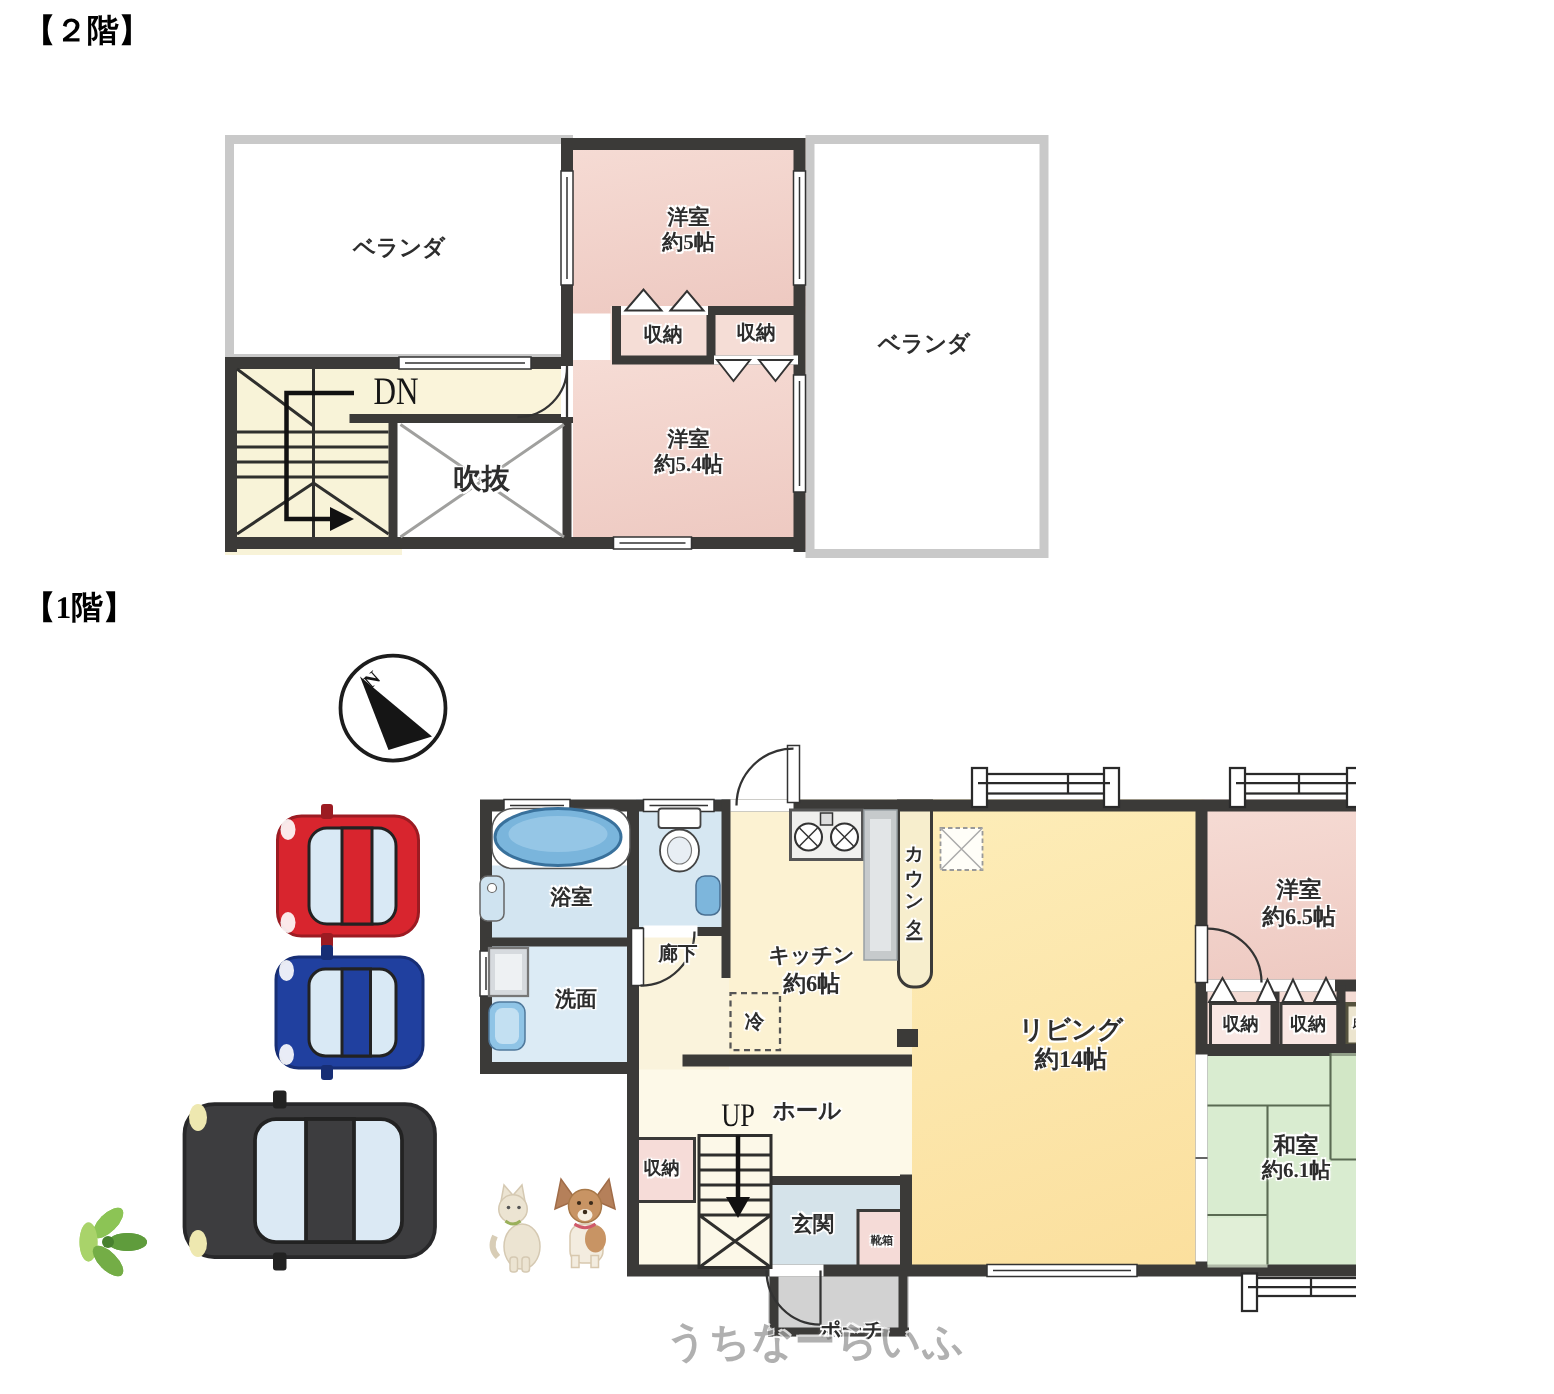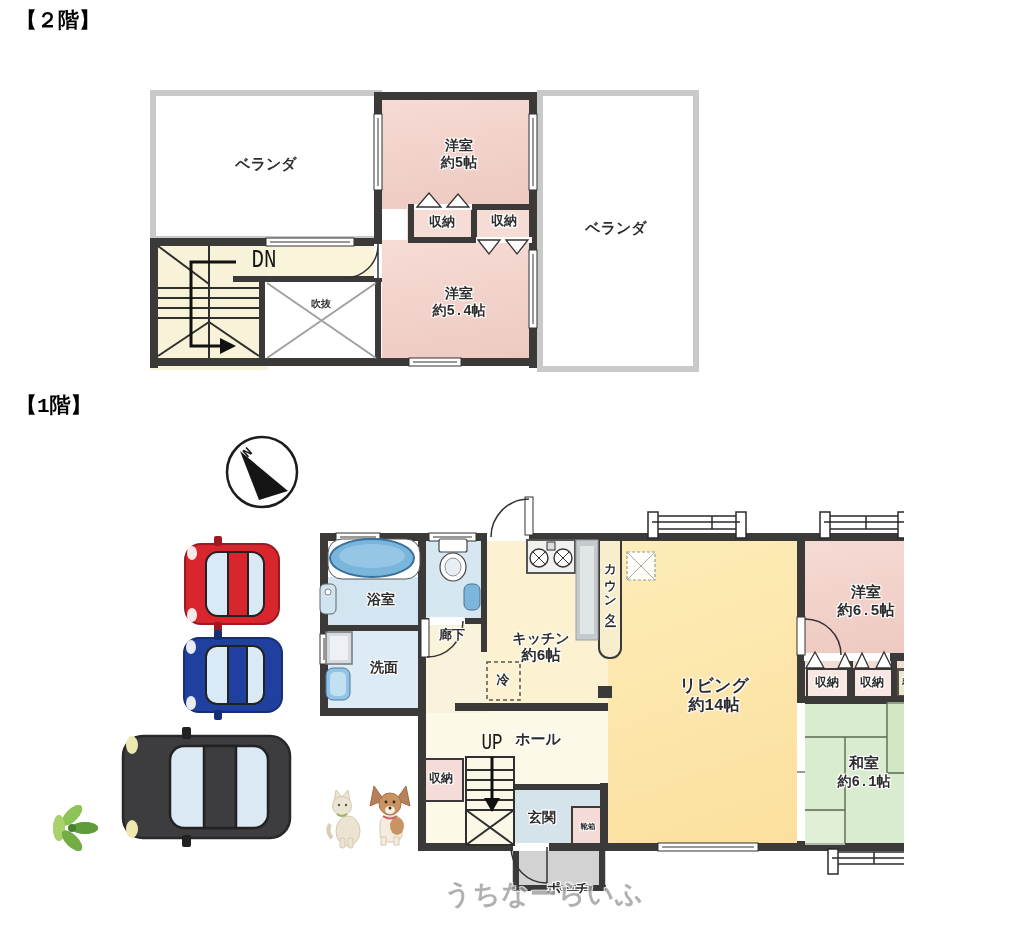--- a/index.html
+++ b/index.html
@@ -4,7 +4,7 @@
 <style>
   html,body{margin:0;padding:0;background:#fff;}
   #canvas{position:relative;width:904px;height:929px;background:#fff;overflow:hidden;
-    font-family:Liberation Mono, monospace;}
+    font-family:Liberation Serif, serif;}
   .room{position:absolute;box-sizing:border-box;}
   .overlay{position:absolute;left:0;top:0;z-index:10;pointer-events:none;}
   .lbl{position:absolute;transform:translate(-50%,-50%);font-weight:bold;color:#2d2d2d;

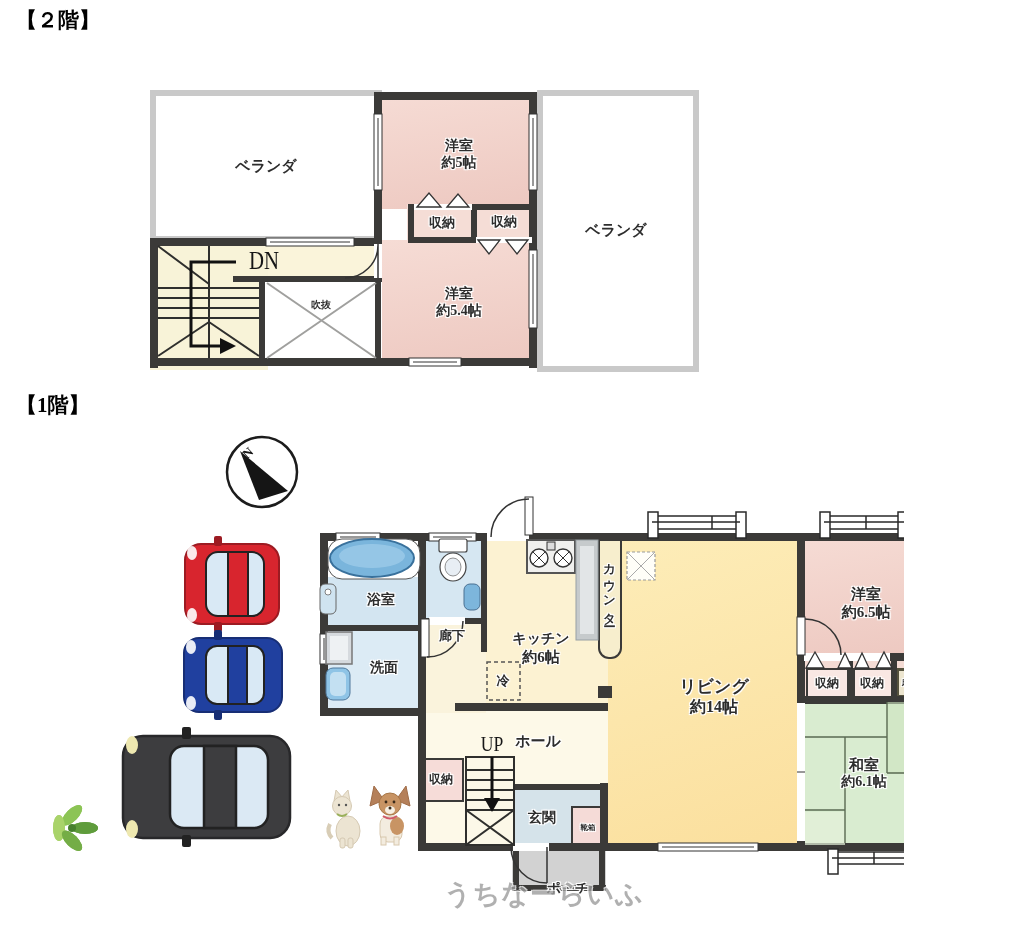--- a/index.html
+++ b/index.html
@@ -304,7 +304,7 @@
     <div>約5.4帖</div>
   </div>
   <div class="lbl dirlbl" style="left:264px;top:261px;font-size:26px;transform:translate(-50%,-50%) scaleX(.8);">DN</div>
-  <div class="lbl" style="left:321px;top:305px;font-size:10px;">吹抜</div>
+  <div class="lbl" style="left:321px;top:321px;font-size:19px;">吹抜</div>
 
   <div class="lbl dirlbl" style="left:248px;top:453px;font-size:13px;transform:translate(-50%,-50%) rotate(-42deg);font-weight:bold;">N</div>
   <div class="lbl" style="left:381px;top:600px;font-size:14px;">浴室</div>

